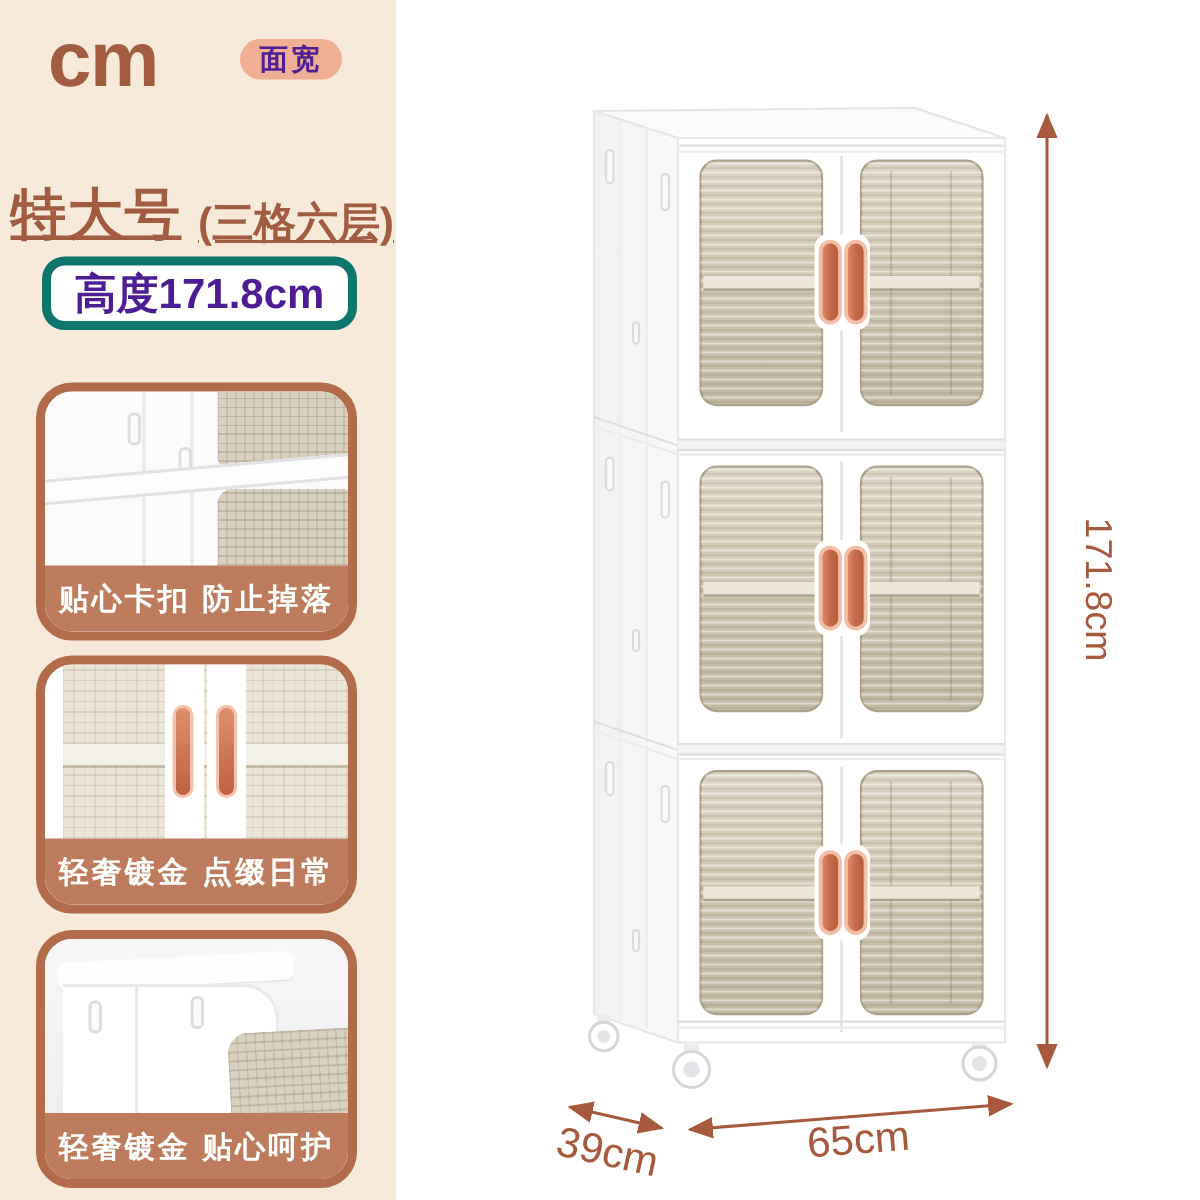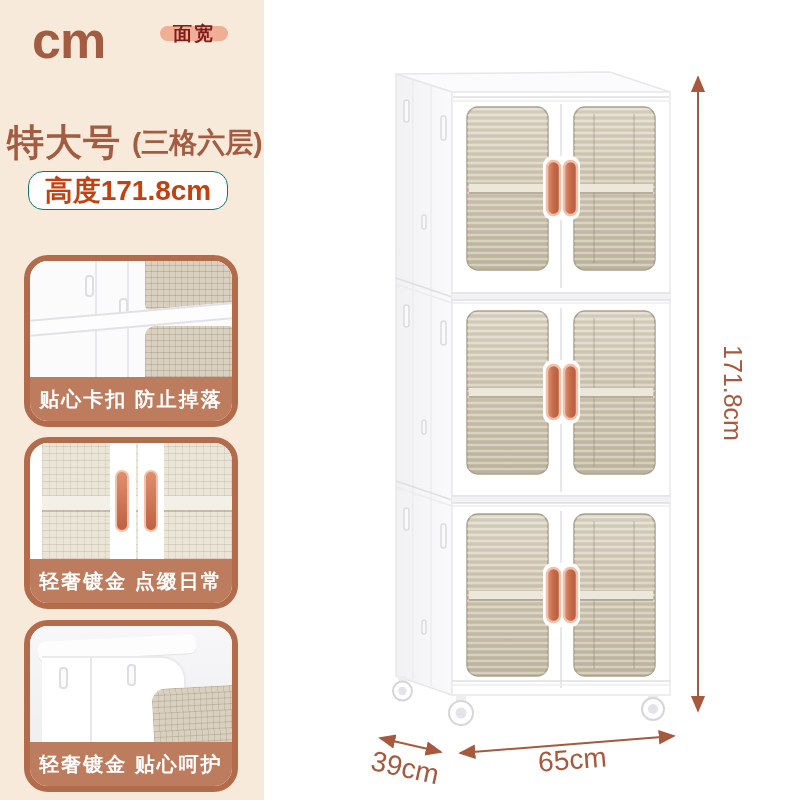--- a/index.html
+++ b/index.html
@@ -13,8 +13,8 @@
   .big-digits{font-size:104px;font-weight:bold;line-height:1;letter-spacing:-4px;}
   .big-unit{font-size:52px;font-weight:bold;margin-left:6px;letter-spacing:-1px;}
 
-  .badge{position:absolute;left:160px;top:26px;height:15px;padding:0 13px;border-radius:15px;
-         background:#F0AE94;color:#7f1d1d;font-size:19px;font-weight:bold;letter-spacing:2px;
+  .badge{position:absolute;left:160px;top:26px;height:27px;padding:0 13px;border-radius:15px;
+         background:#F0AE94;color:#4c1d95;font-size:19px;font-weight:bold;letter-spacing:2px;
          display:flex;align-items:center;}
 
   .subtitle{position:absolute;left:7px;top:118px;display:flex;align-items:center;color:#A25C41;white-space:nowrap;}

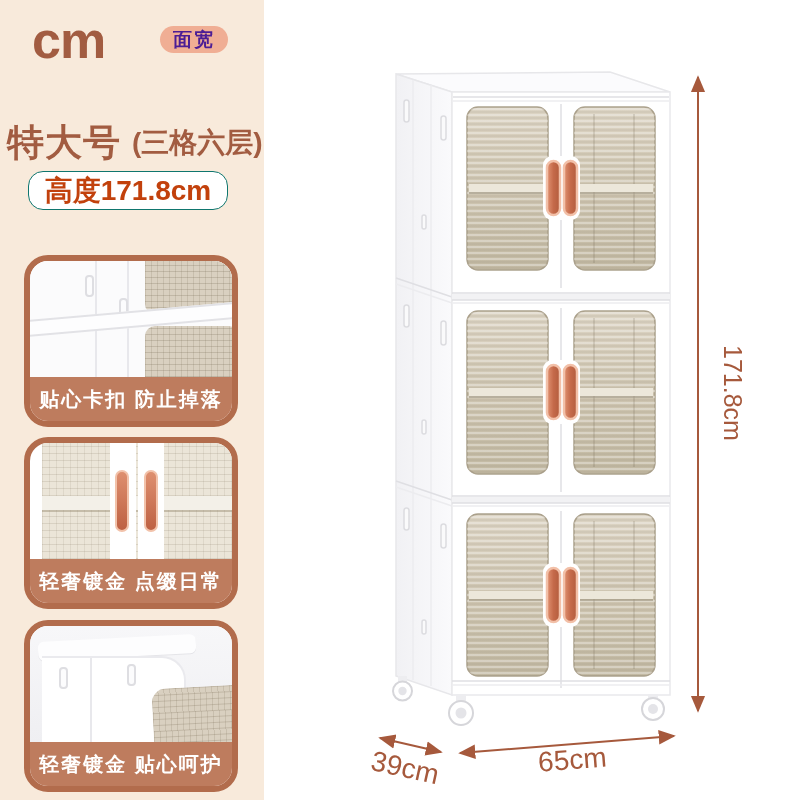--- a/index.html
+++ b/index.html
@@ -17,7 +17,7 @@
          background:#F0AE94;color:#4c1d95;font-size:19px;font-weight:bold;letter-spacing:2px;
          display:flex;align-items:center;}
 
-  .subtitle{position:absolute;left:7px;top:118px;display:flex;align-items:center;color:#A25C41;white-space:nowrap;}
+  .subtitle{position:absolute;left:7px;top:118px;display:flex;align-items:flex-end;color:#A25C41;white-space:nowrap;text-decoration:underline;}
   .subtitle .name{font-size:37px;font-weight:bold;letter-spacing:1px;}
   .subtitle .detail{font-size:28px;font-weight:bold;margin-left:11px;}
 

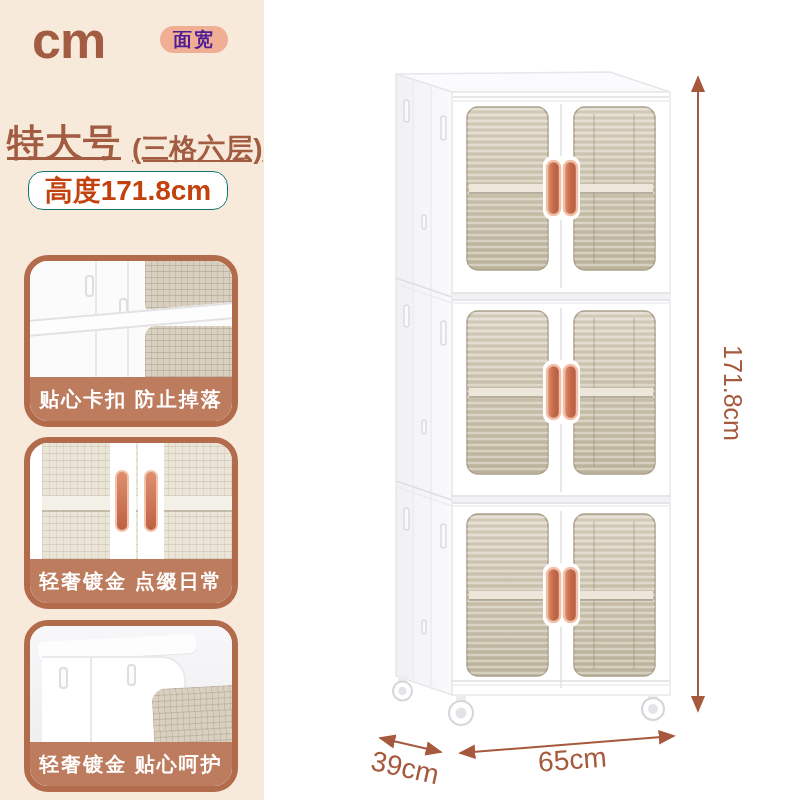--- a/index.html
+++ b/index.html
@@ -22,8 +22,8 @@
   .subtitle .detail{font-size:28px;font-weight:bold;margin-left:11px;}
 
   .height-box{position:absolute;left:28px;top:171px;width:198px;height:37px;background:#FFFFFF;
-              border:1px solid #0f766e;border-radius:15px;display:flex;align-items:center;justify-content:center;
-              color:#c2410c;font-size:28px;font-weight:bold;}
+              border:6px solid #0f766e;border-radius:15px;display:flex;align-items:center;justify-content:center;
+              color:#4c1d95;font-size:28px;font-weight:bold;}
 
   
   .card{position:absolute;left:24px;width:214px;height:172px;border:6px solid #B26C4C;border-radius:24px;

